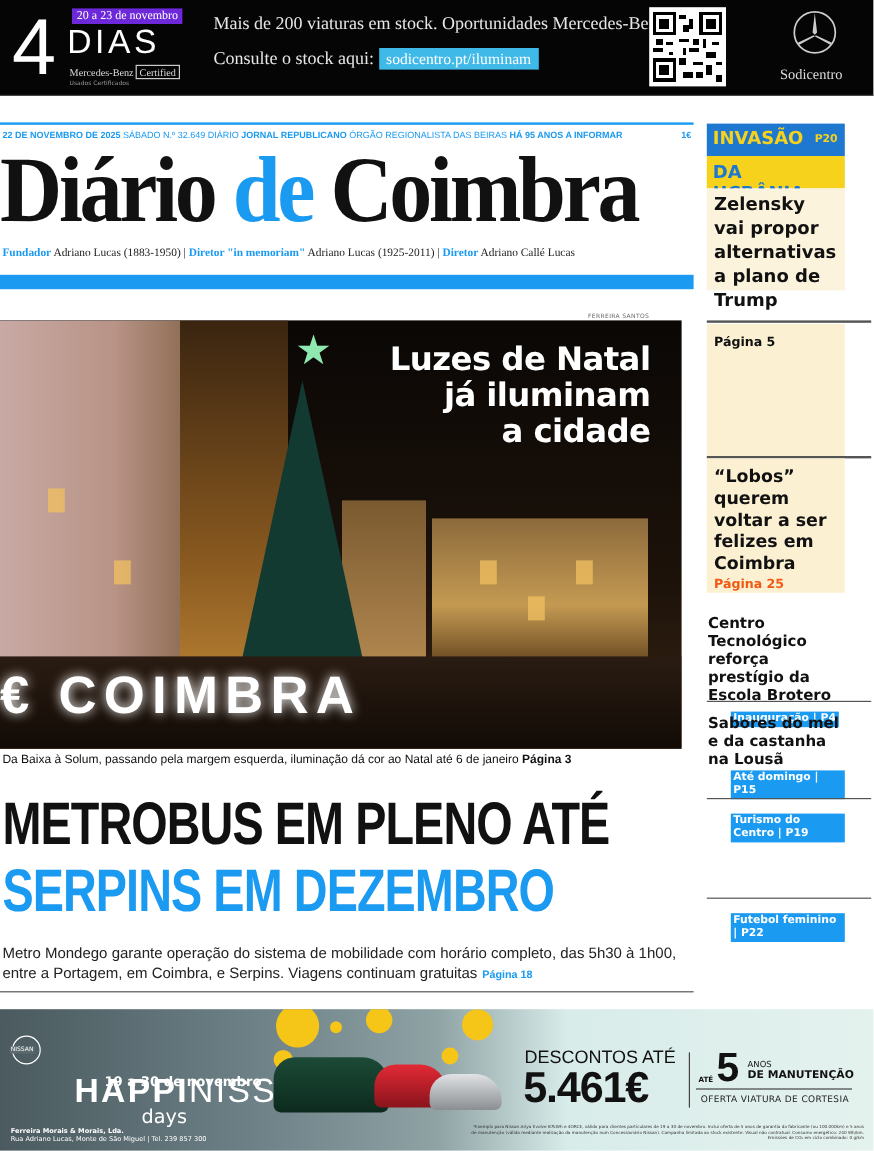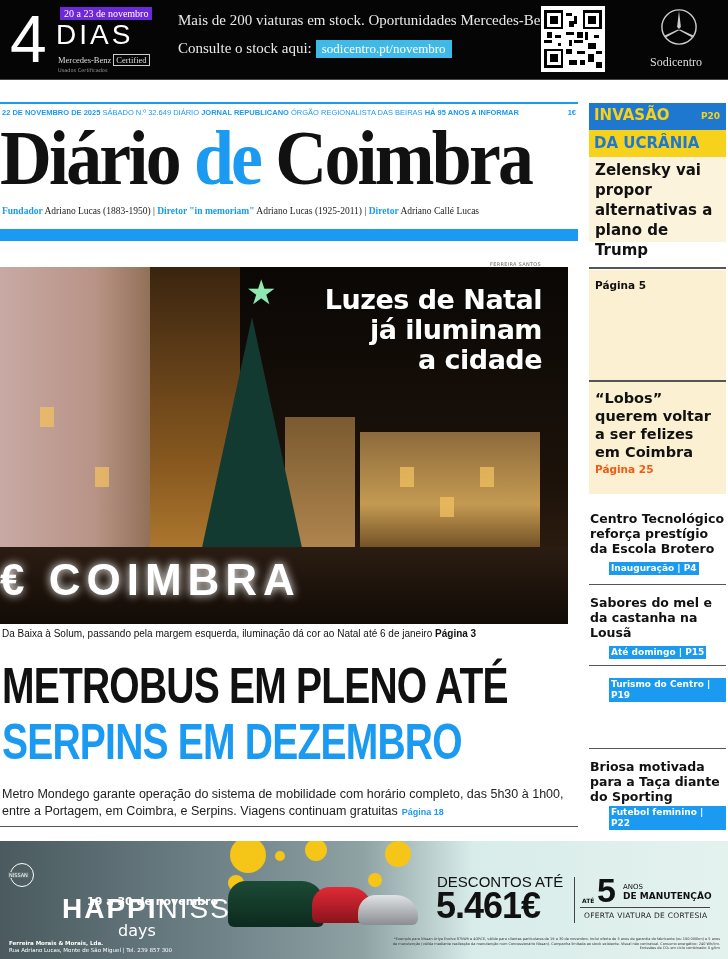--- a/index.html
+++ b/index.html
@@ -111,7 +111,7 @@
   <div class="ta-mb"><span style="border:none;padding:0;margin:0">Mercedes-Benz</span><span>Certified</span></div>
   <div class="ta-usados">Usados Certificados</div>
   <div class="ta-line1">Mais de 200 viaturas em stock. Oportunidades Mercedes-Benz.</div>
-  <div class="ta-line2"><span>Consulte o stock aqui:</span><span class="ta-link">sodicentro.pt/novembro</span></div>
+  <div class="ta-line2"><span>Consulte o stock aqui:</span><span class="ta-link">sodicentro.pt/iluminam</span></div>
   <div class="ta-qr">
     <svg viewBox="0 0 21 21" shape-rendering="crispEdges">
       <rect x="0" y="0" width="7" height="7" fill="#000"></rect>

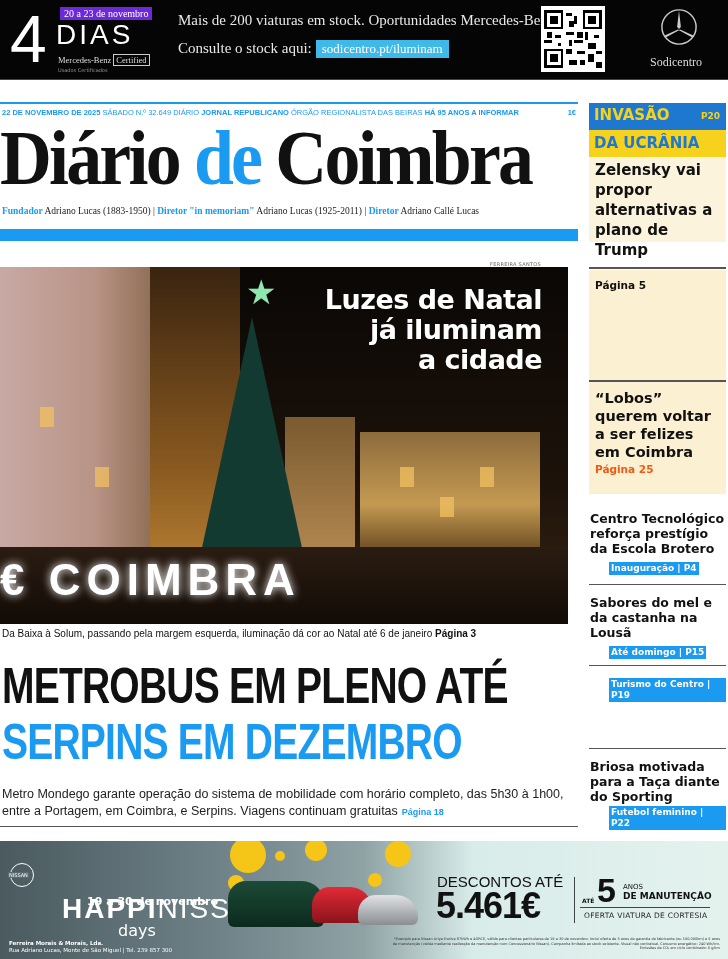--- a/index.html
+++ b/index.html
@@ -58,7 +58,7 @@
   .lead-rule { position: absolute; left: 0; top: 826px; width: 578px; height: 1px; background: #555; }
 
   
-  .rc { position: absolute; left: 589px; width: 137px; }
+  .rc { position: absolute; left: 589px; width: 115px; }
   .ukr-top { top: 103px; height: 27px; background: #1f78d0; color: #f7d21c; font-weight: 700; font-size: 15px; padding: 3px 5px; font-family: "DejaVu Sans", sans-serif; }
   .ukr-top .p { position: absolute; right: 6px; top: 8px; font-size: 9px; color: #f7d21c; }
   .ukr-mid { top: 130px; height: 27px; background: #f7d21c; color: #1f78d0; font-weight: 700; font-size: 15px; padding: 4px 5px; }

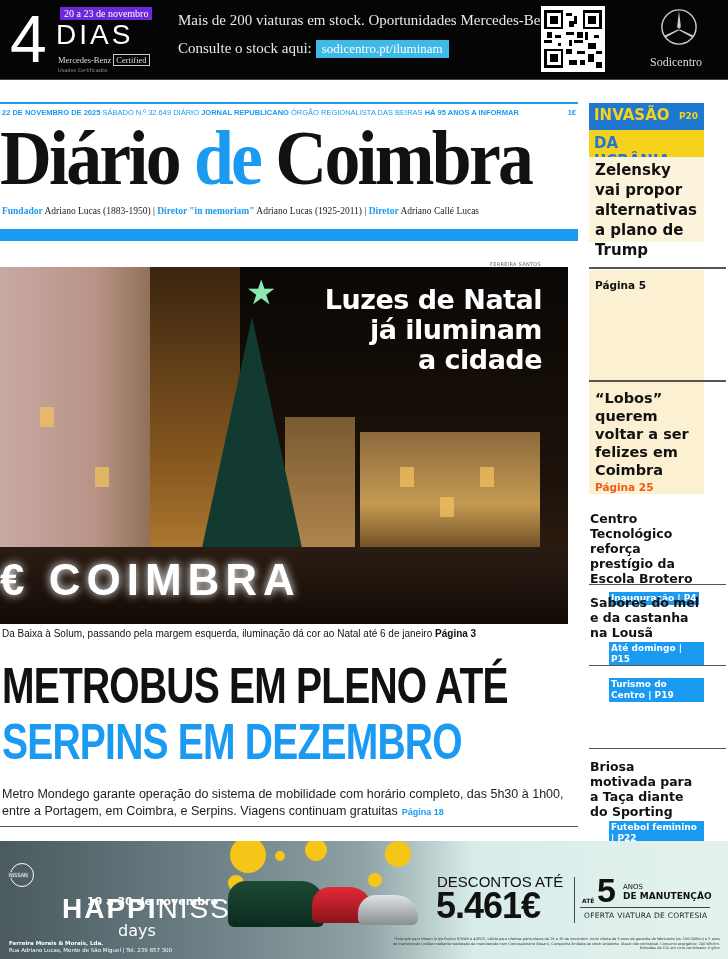--- a/index.html
+++ b/index.html
@@ -232,7 +232,6 @@
 </div>
 <div class="rc-rule" style="top:748px;height:1px;"></div>
 <div class="rc b4" style="position:absolute;">
-  <div class="brief">Briosa motivada para a Taça diante do Sporting</div>
   <span class="tag">Futebol feminino | P22</span>
 </div>
 

